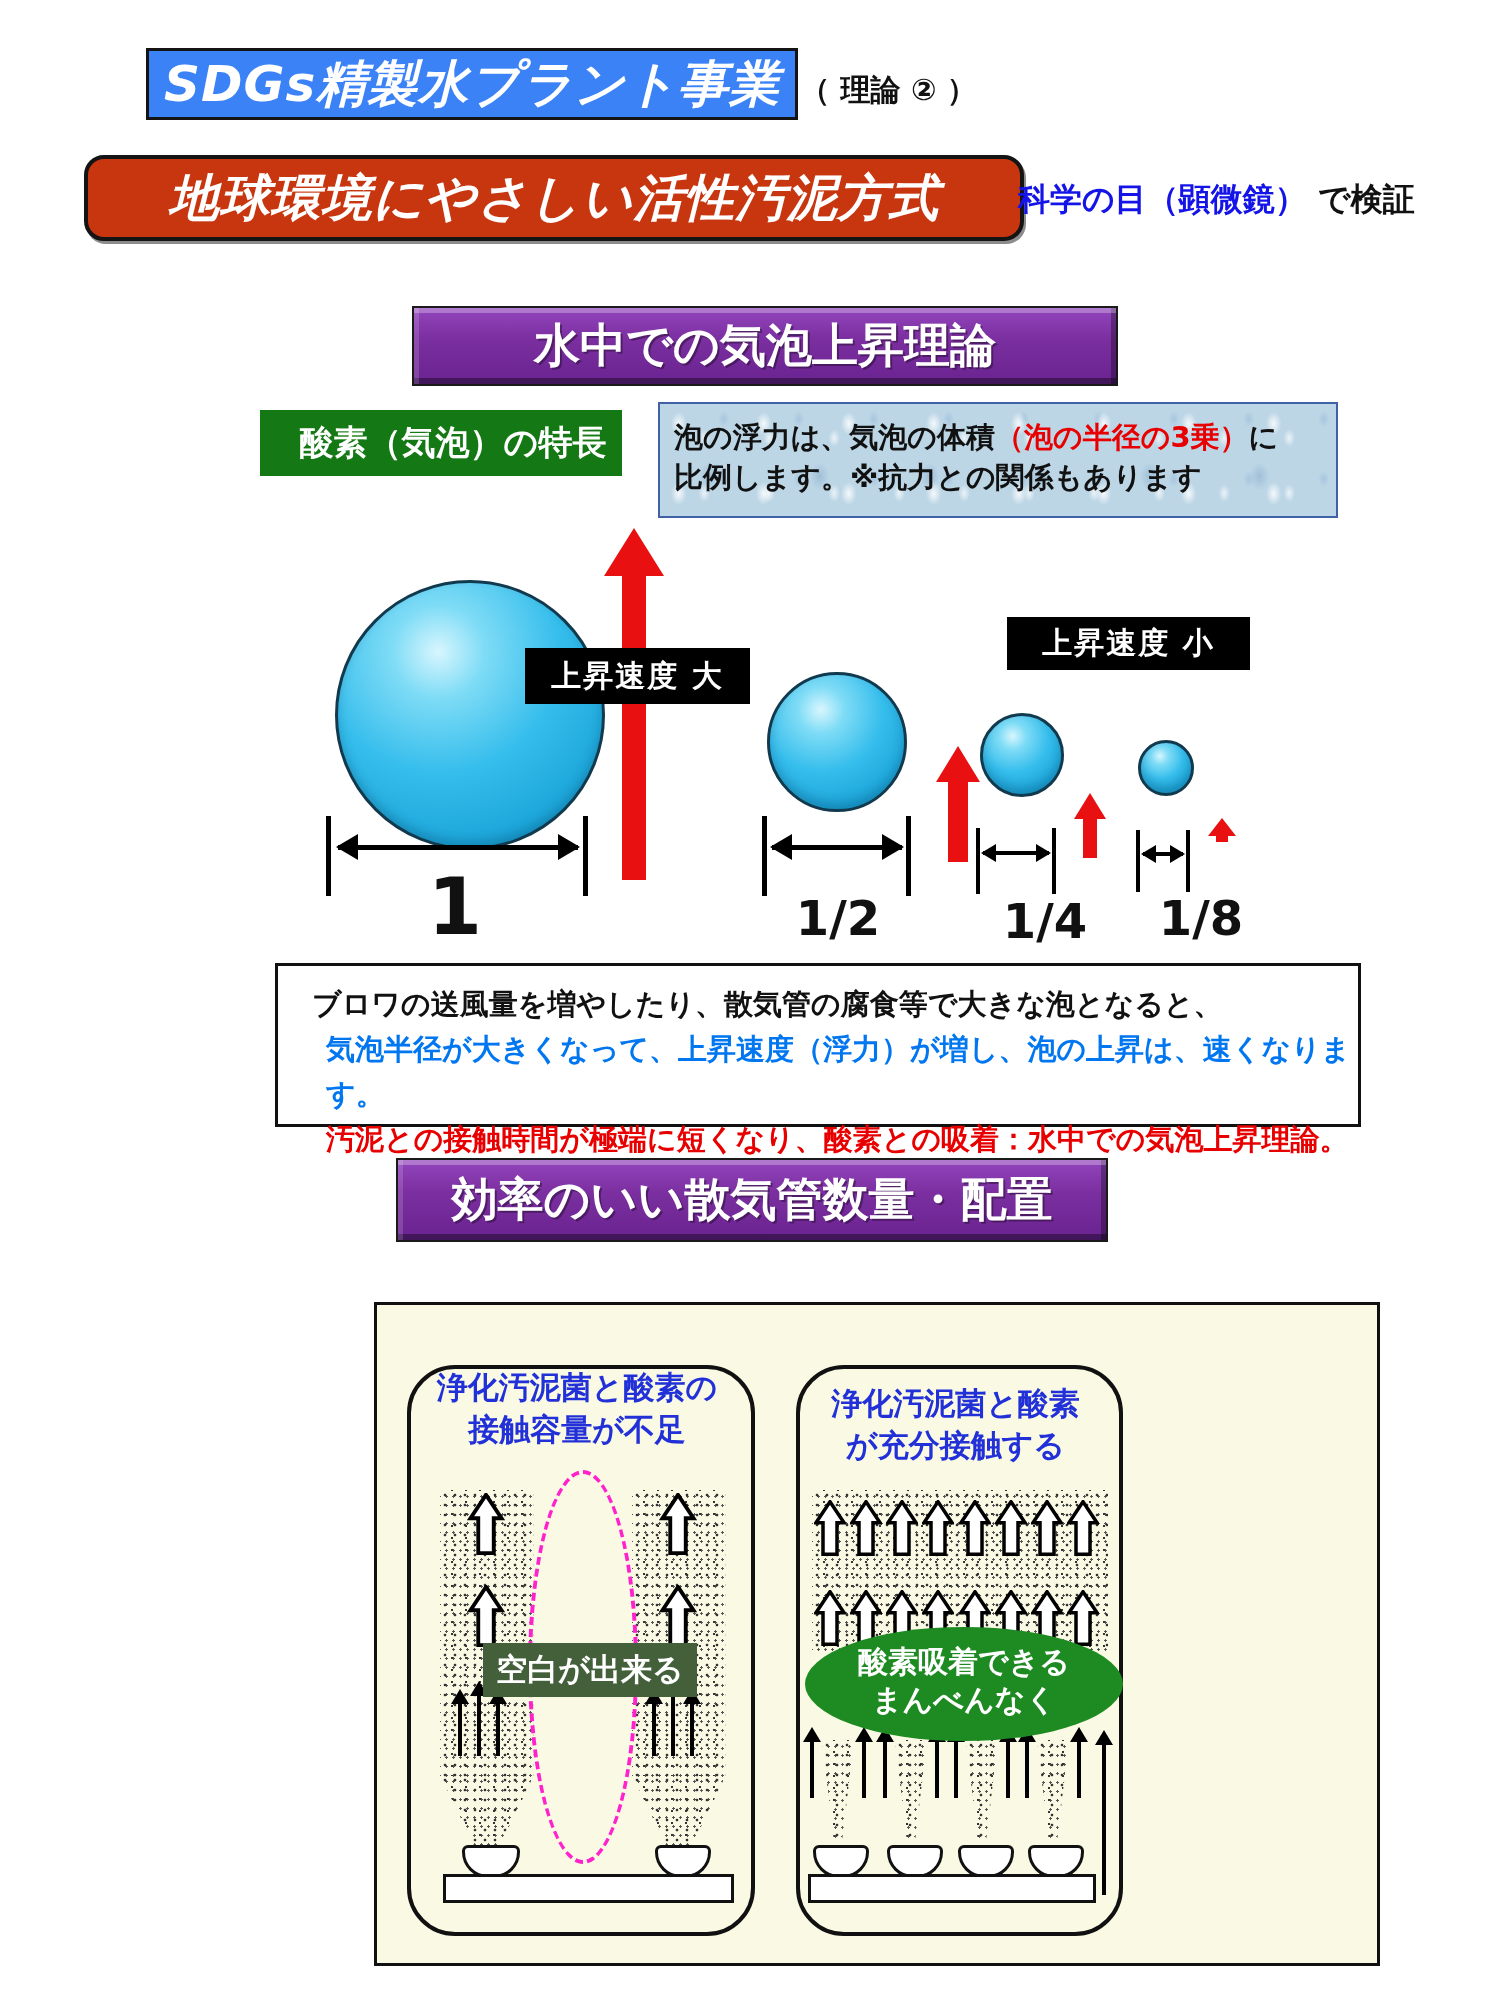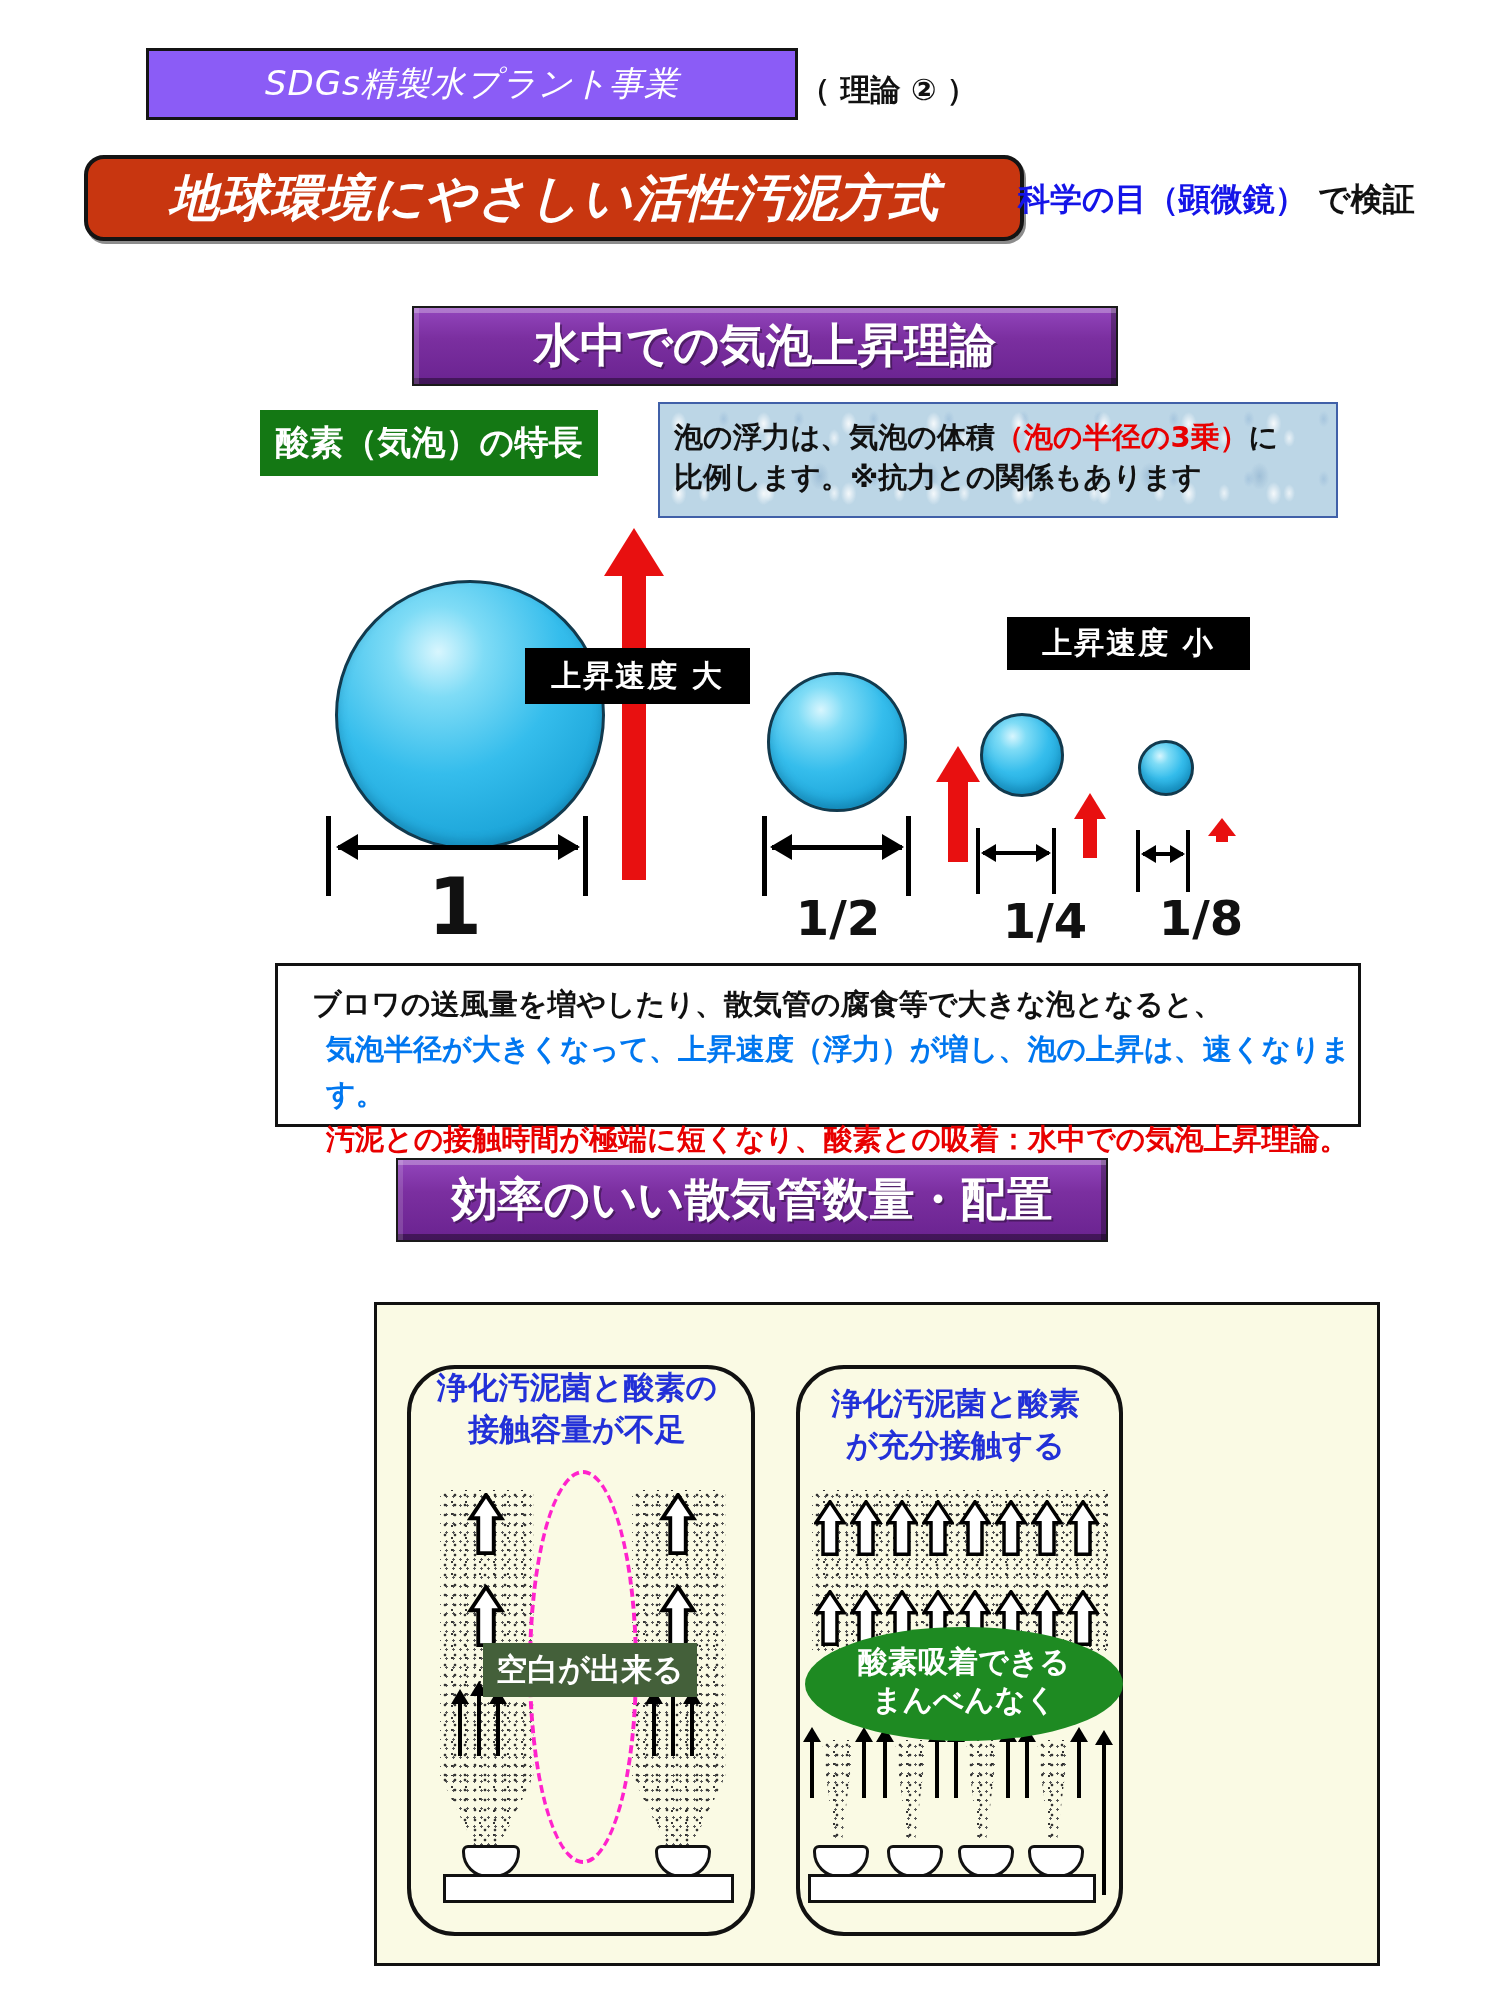--- a/index.html
+++ b/index.html
@@ -10,8 +10,8 @@
   .bold{font-weight:bold;}
 
   
-  .blue-badge{background:#8b5cf6;border:3px solid #141414;color:#fff;font-weight:normal;font-style:italic;
-              font-size:34px;letter-spacing:1px;}
+  .blue-badge{background:#3b82f6;border:3px solid #141414;color:#fff;font-weight:bold;font-style:italic;
+              font-size:50px;letter-spacing:1px;}
   .red-banner{background:#c83610;border:4px solid #141414;border-radius:20px;color:#fff;font-weight:bold;
               font-style:italic;font-size:50px;letter-spacing:1px;box-shadow:2px 3px 0 rgba(0,0,0,.45);}
   .pbanner{background:linear-gradient(180deg,#9346bd 0%,#7b2fa0 40%,#6a2390 100%);border:2px solid #1a1a1a;

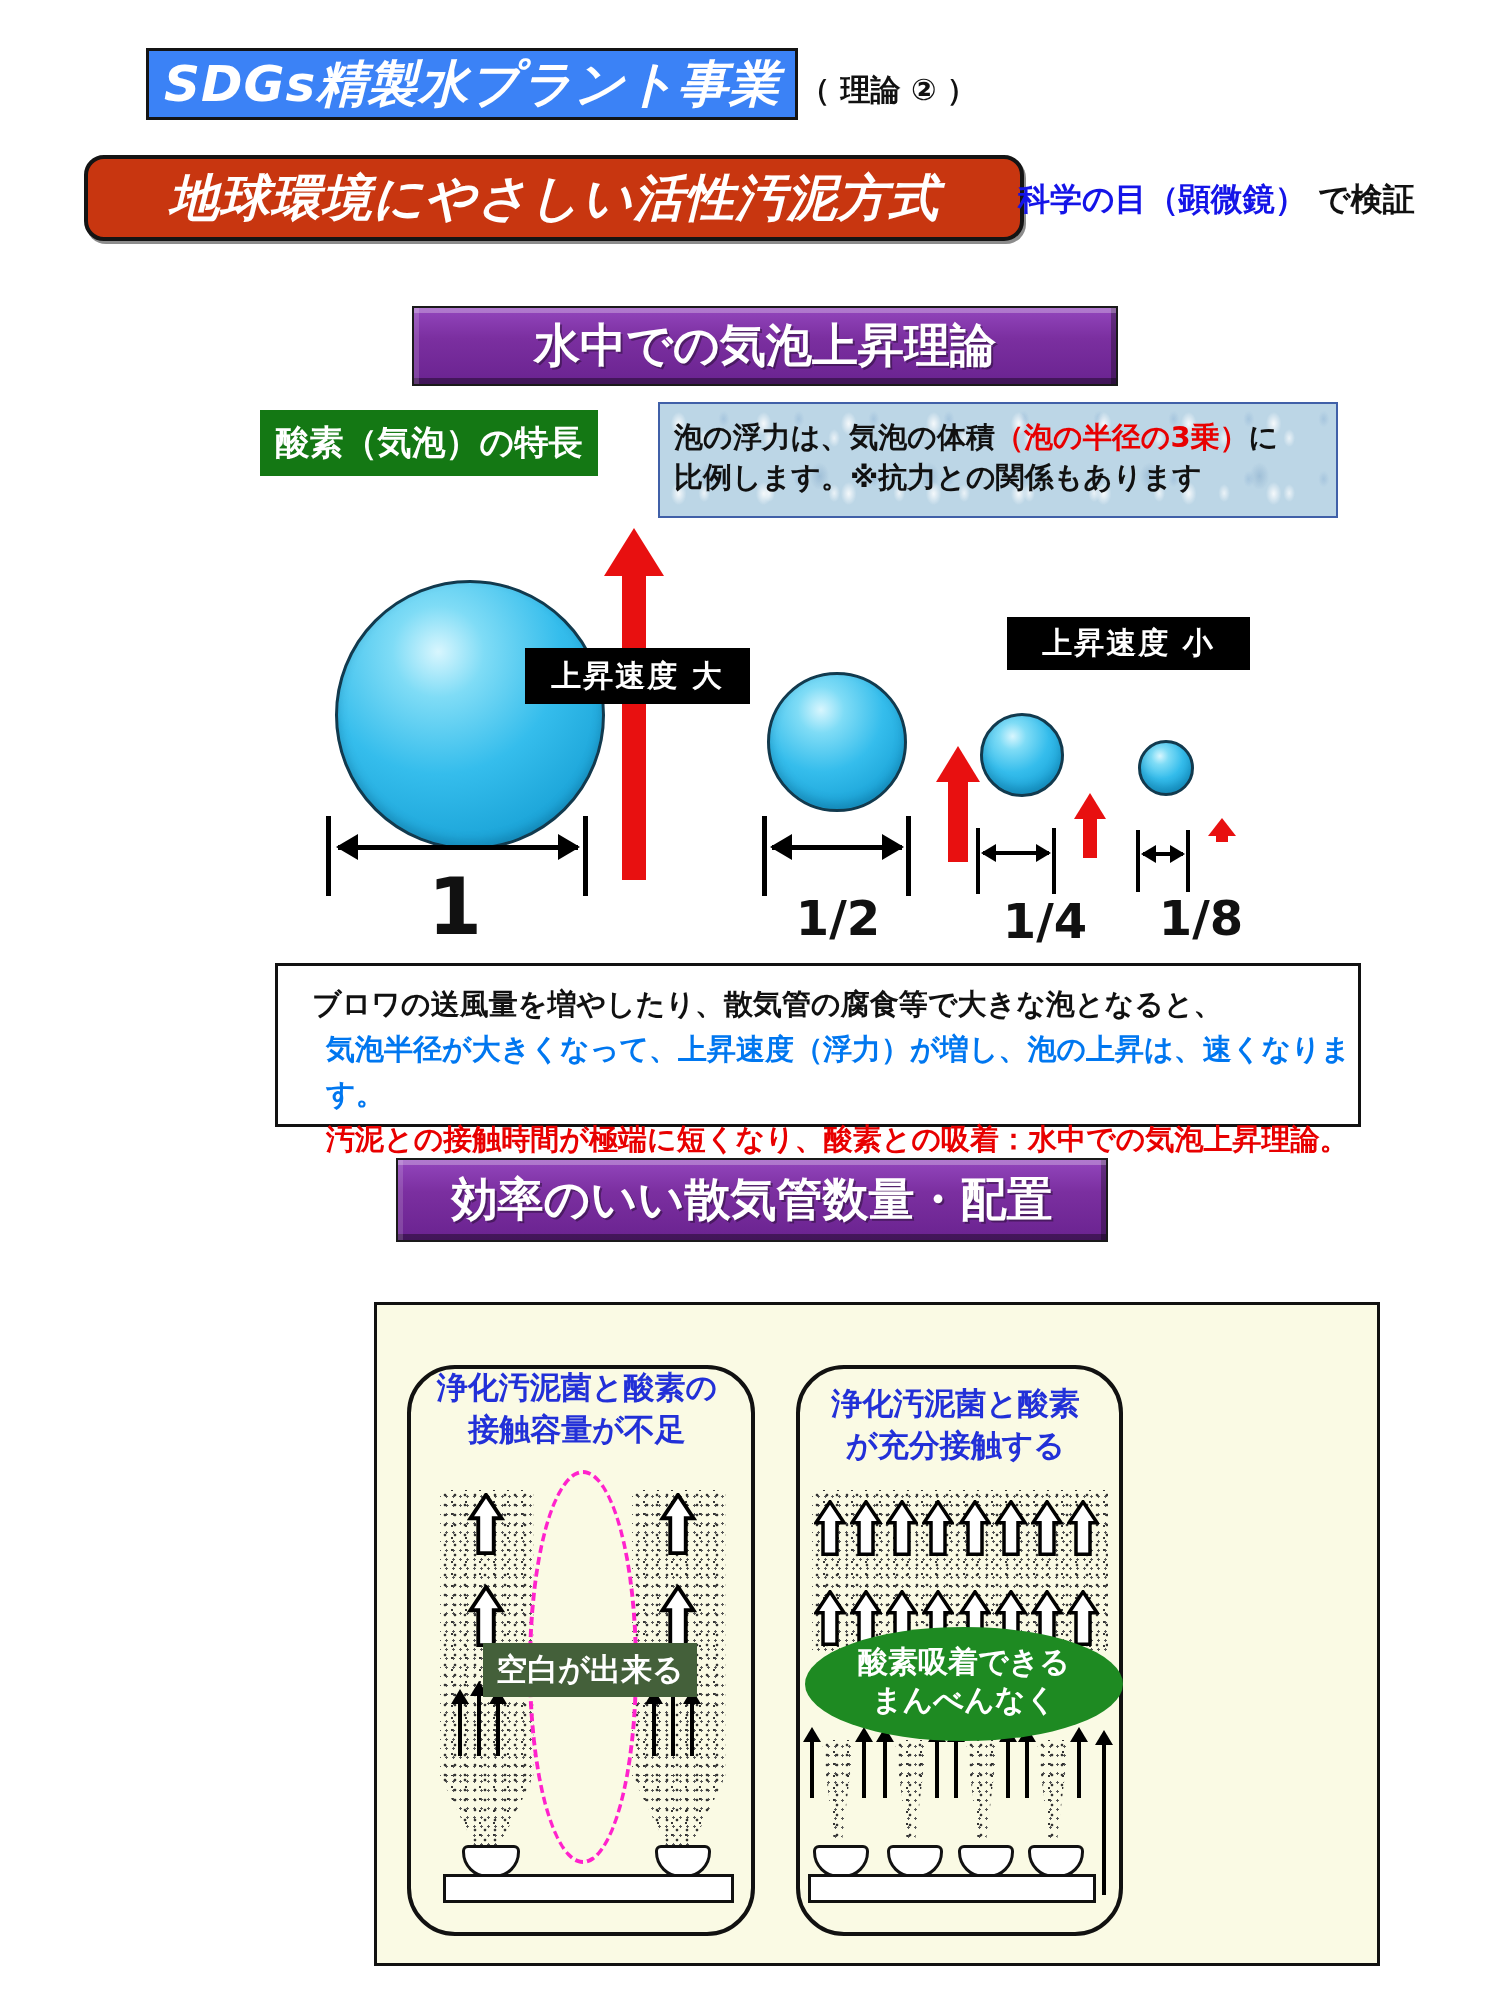--- a/index.html
+++ b/index.html
@@ -18,7 +18,7 @@
            box-shadow:inset 0 5px 0 rgba(255,255,255,.28),inset 5px 0 0 rgba(255,255,255,.15),
                       inset 0 -6px 0 rgba(0,0,0,.38),inset -5px 0 0 rgba(0,0,0,.30);
            color:#fff;font-weight:bold;font-size:46px;text-shadow:2px 2px 0 rgba(0,0,0,.35);}
-  .green-box{background:#147814;color:#fff;font-weight:bold;font-size:34px;}
+  .green-box{background:#147814;color:#fff;font-weight:bold;font-size:34px;padding-left:24px;}
   .black-tag{background:#000;color:#fff;font-weight:bold;font-size:30px;letter-spacing:2px;z-index:6;}
 
   

